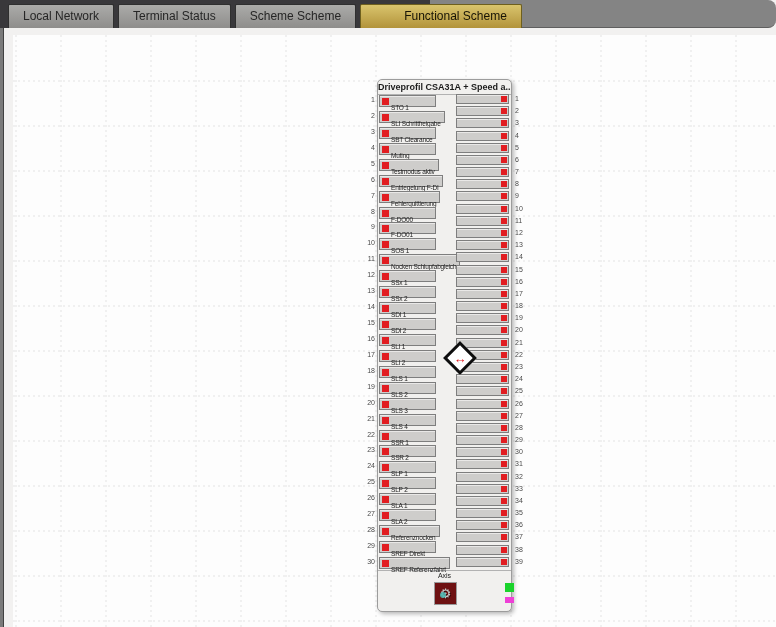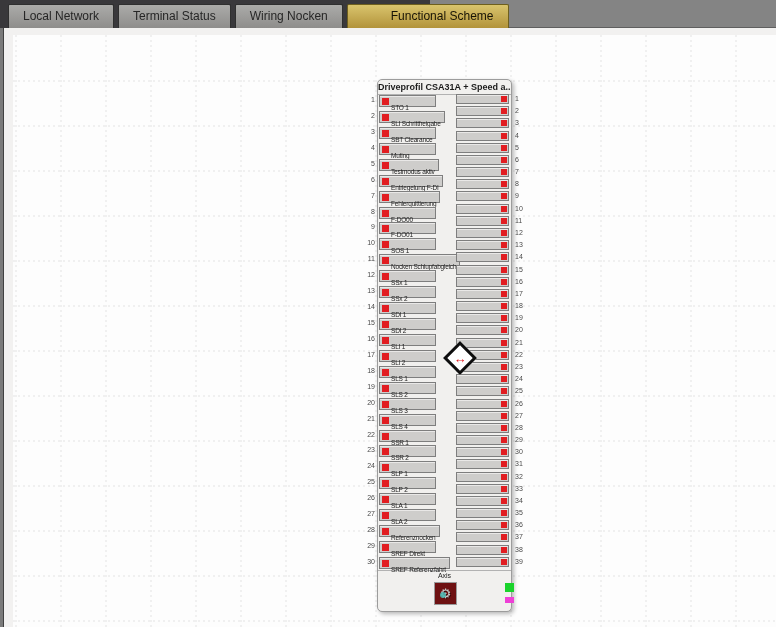--- a/index.html
+++ b/index.html
@@ -9,7 +9,7 @@
 
   
   #tabbar { position:absolute; left:0; top:0; width:776px; height:28px;
-    background:var(--bar-gray,#848484); border-bottom:1px solid #5f5f5f; }
+    background:var(--bar-gray,#848484); border-bottom:1px solid #5f5f5f;border-radius:8px; }
   #tabbar-dark { position:absolute; left:0; top:0; width:430px; height:28px;
     background:var(--bar-dark,#39383b); }
   #tabs { position:absolute; left:8px; top:4px; height:24px; display:flex; gap:4px; }

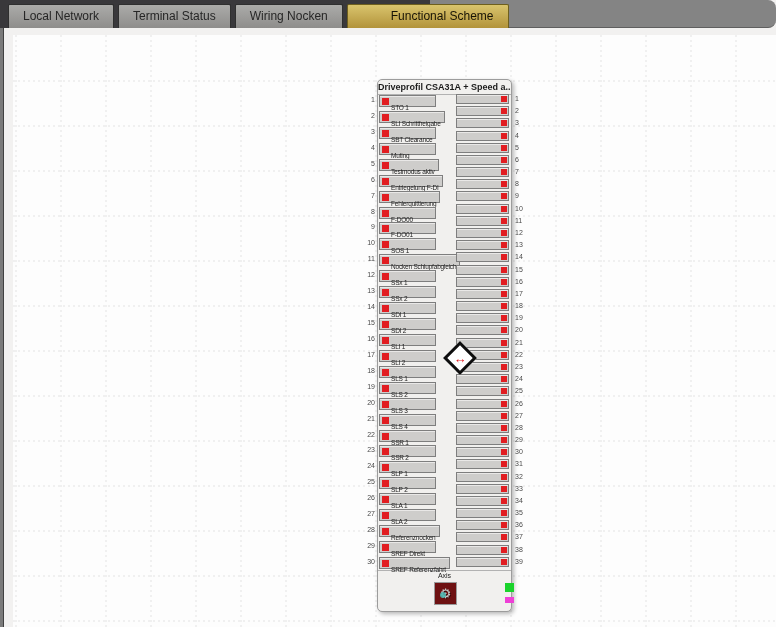--- a/index.html
+++ b/index.html
@@ -86,7 +86,7 @@
     <div id="tabs">
         <div class="tab">Local Network</div>
         <div class="tab">Terminal Status</div>
-        <div class="tab">Wiring Nocken</div>
+        <div class="tab">Scheme Scheme</div>
         <div class="tab active">Functional Scheme</div>
       </div>
   </div>

